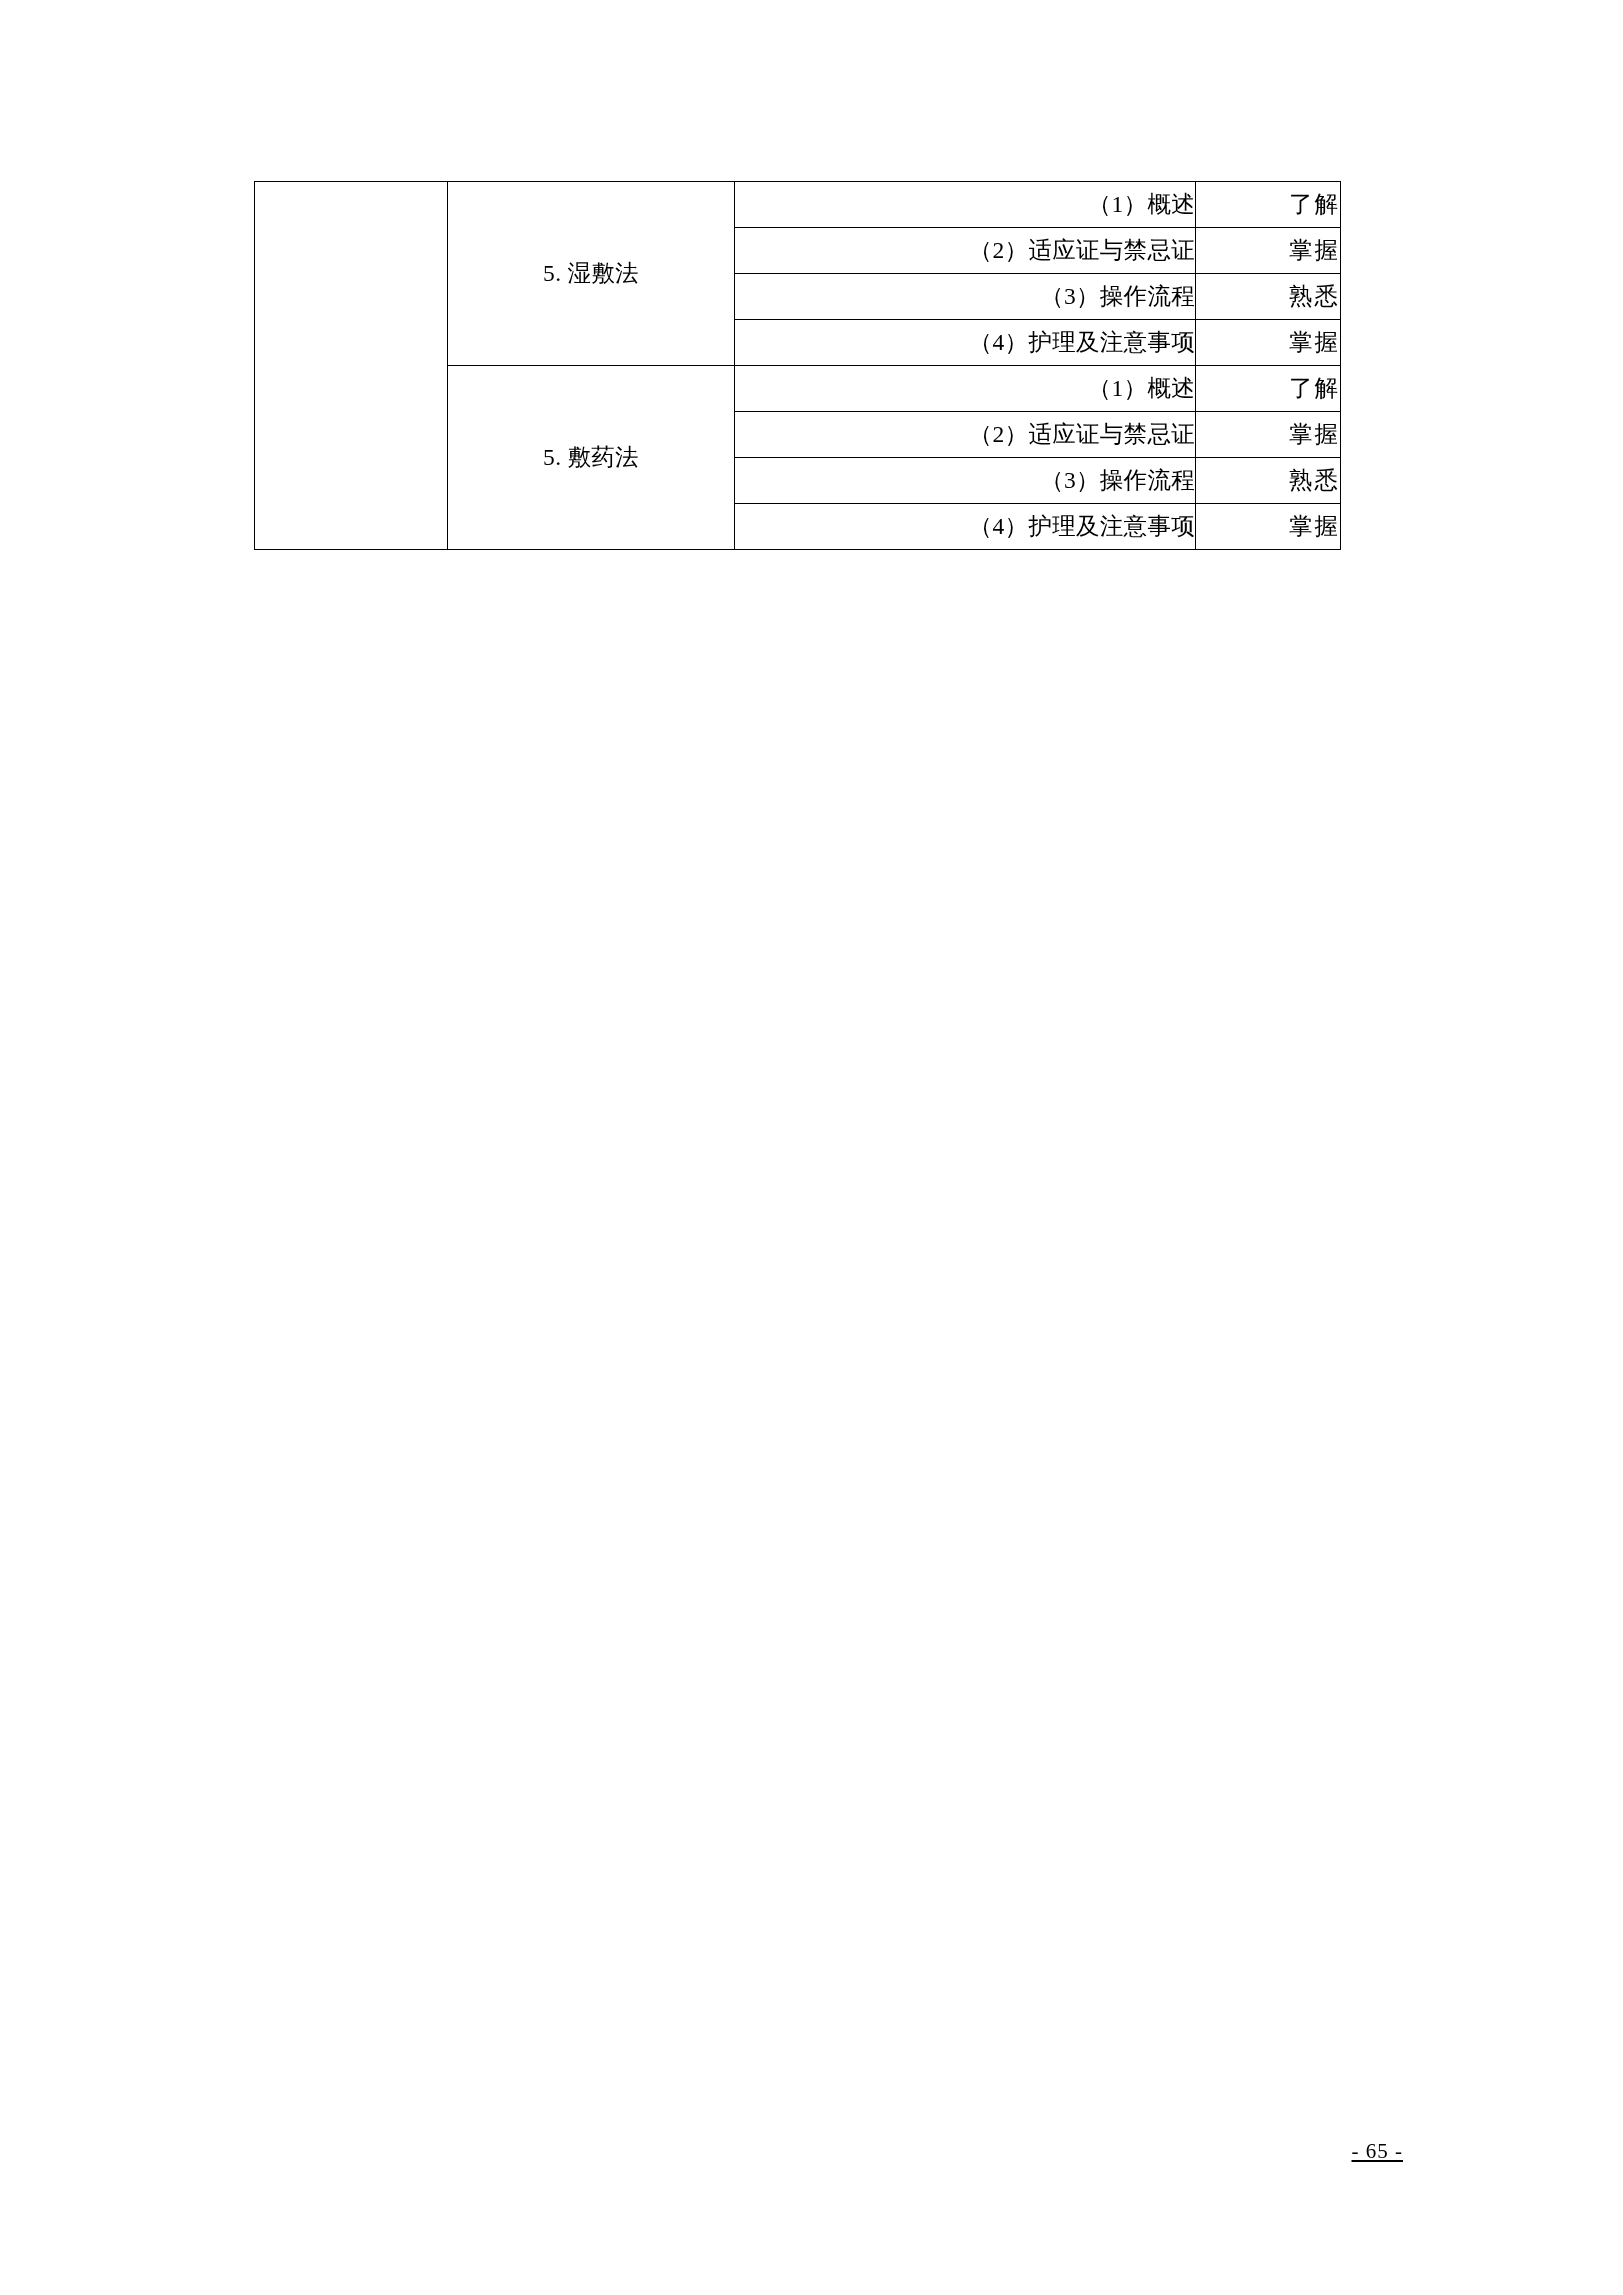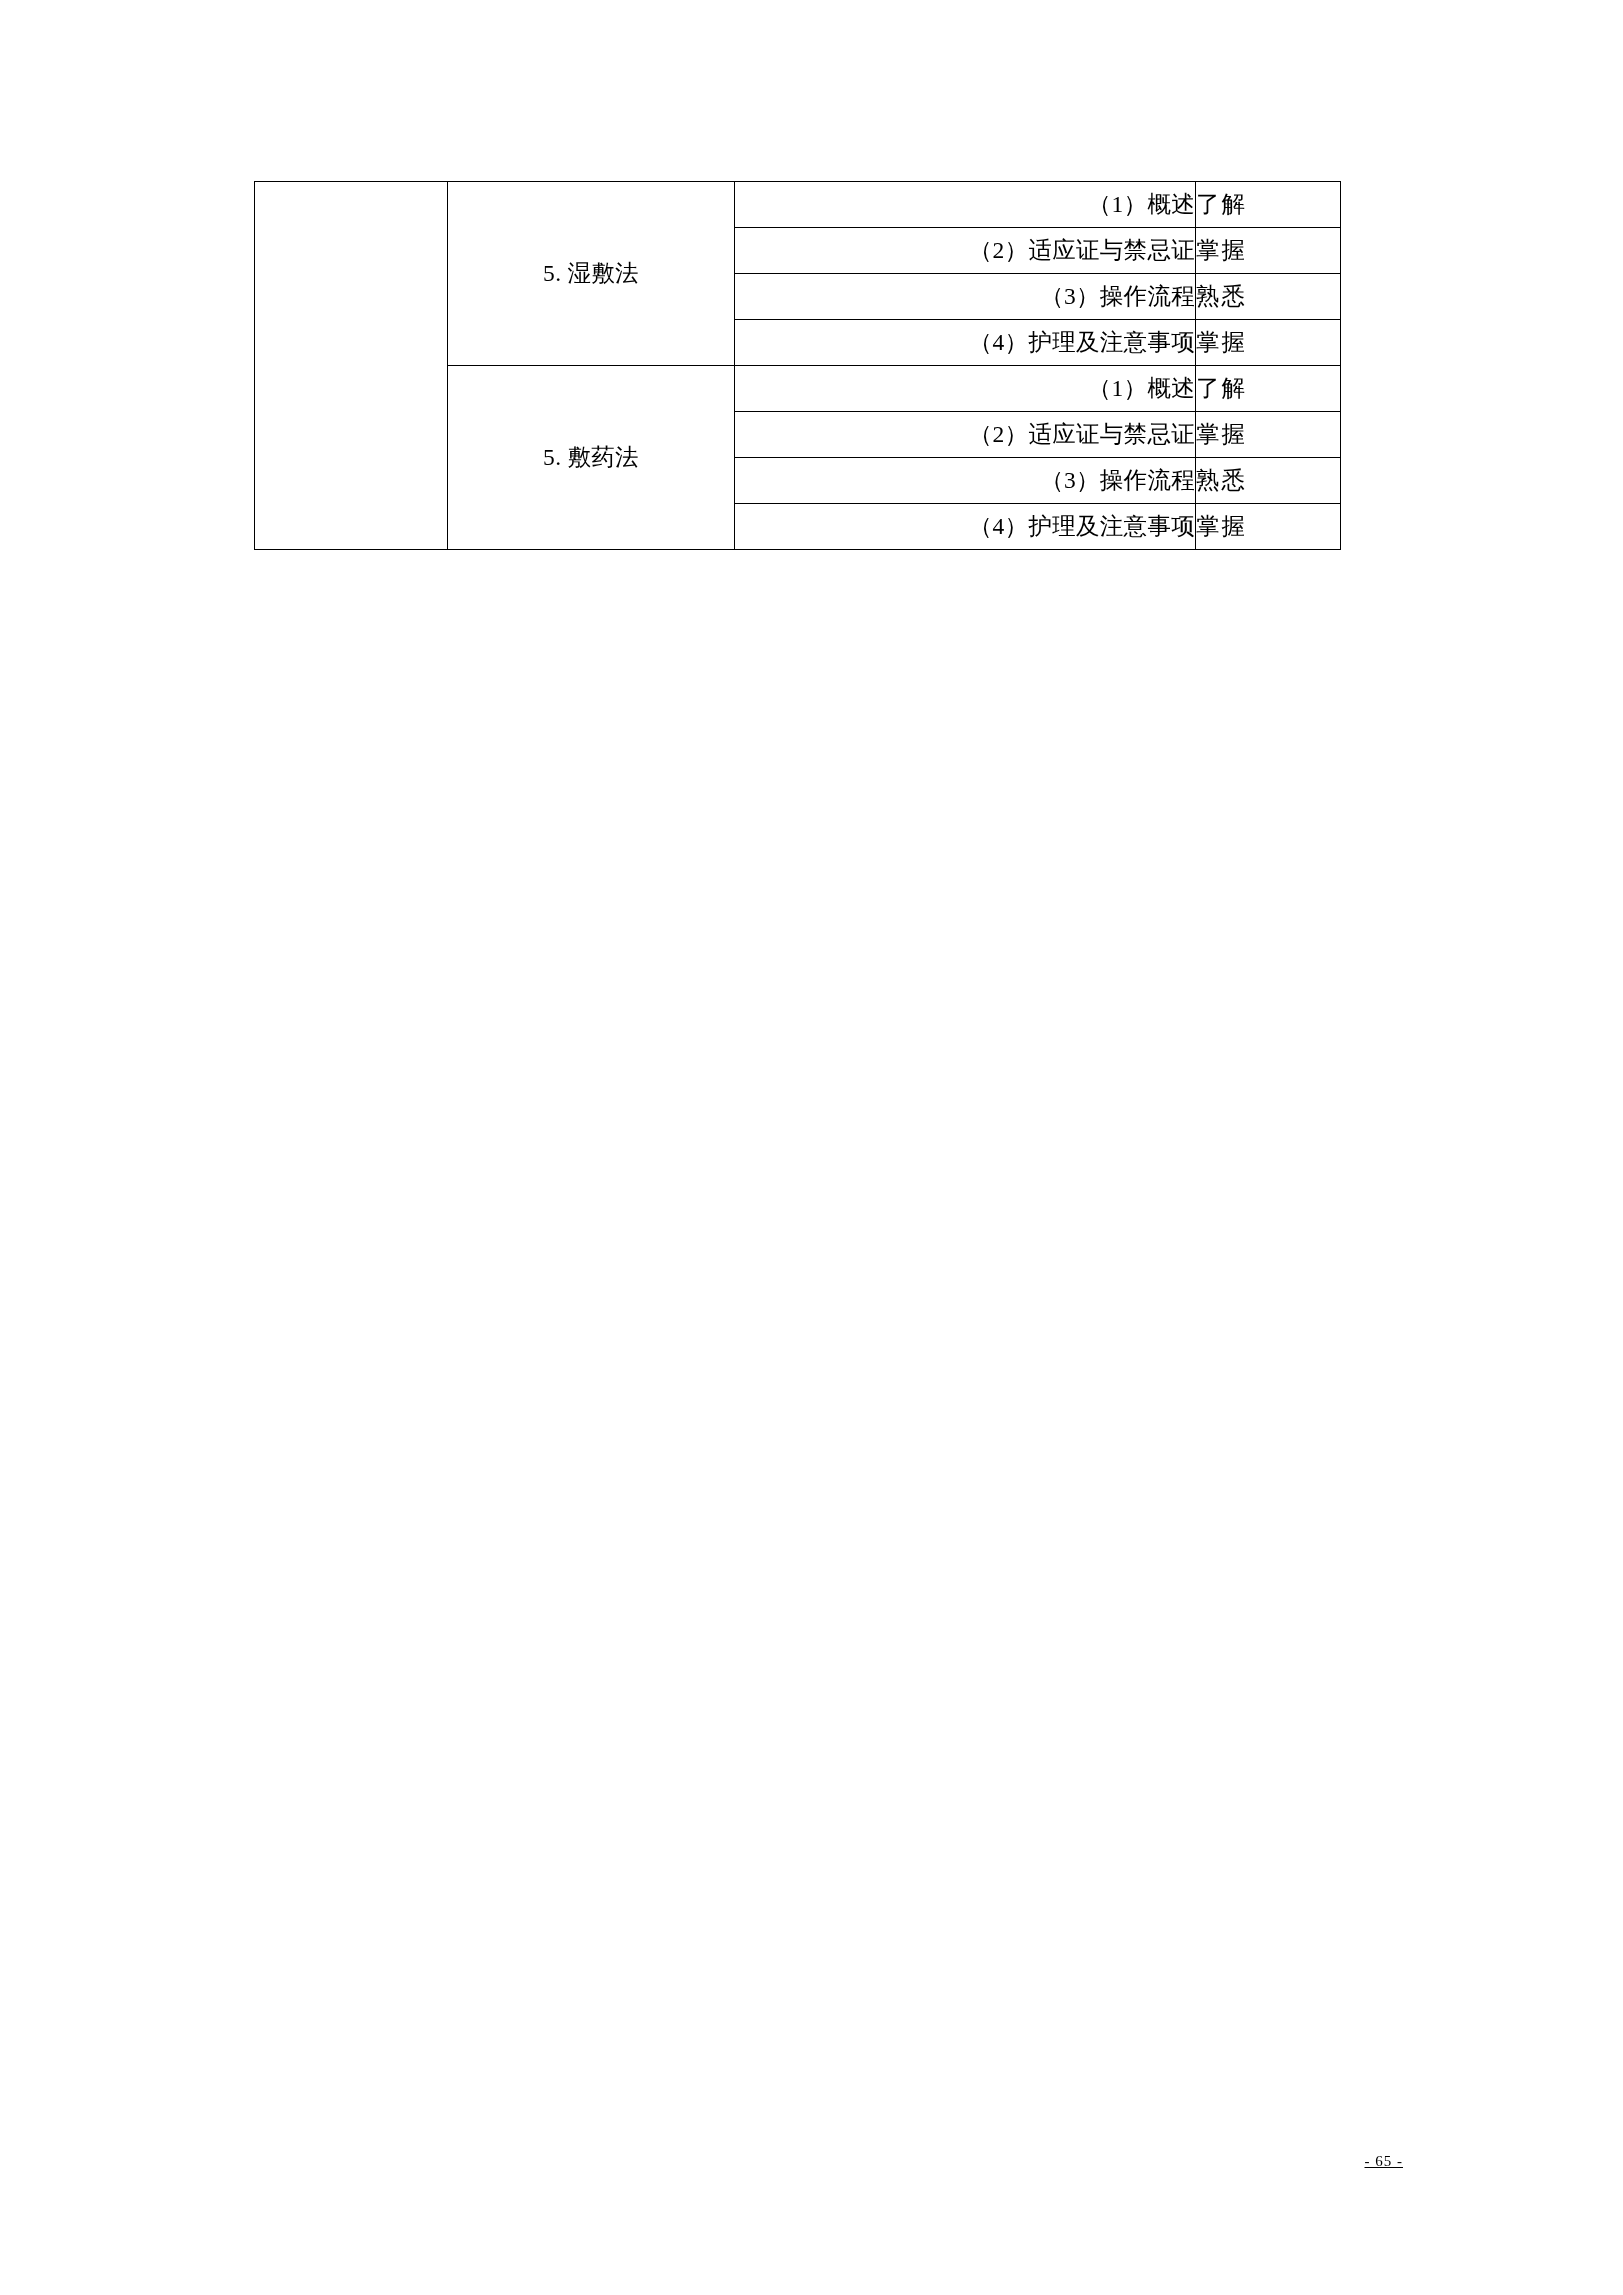--- a/index.html
+++ b/index.html
@@ -43,7 +43,7 @@
   td.col-a { width: 192px; }
   td.col-b { width: 286px; text-align: center; }
   td.col-c { width: 460px; text-align: right; padding-left: 19.4px; }
-  td.col-d { width: 144px; text-align: left; }
+  td.col-d { width: 144px; text-align: right; }
 
   .method-label {
     display: block;

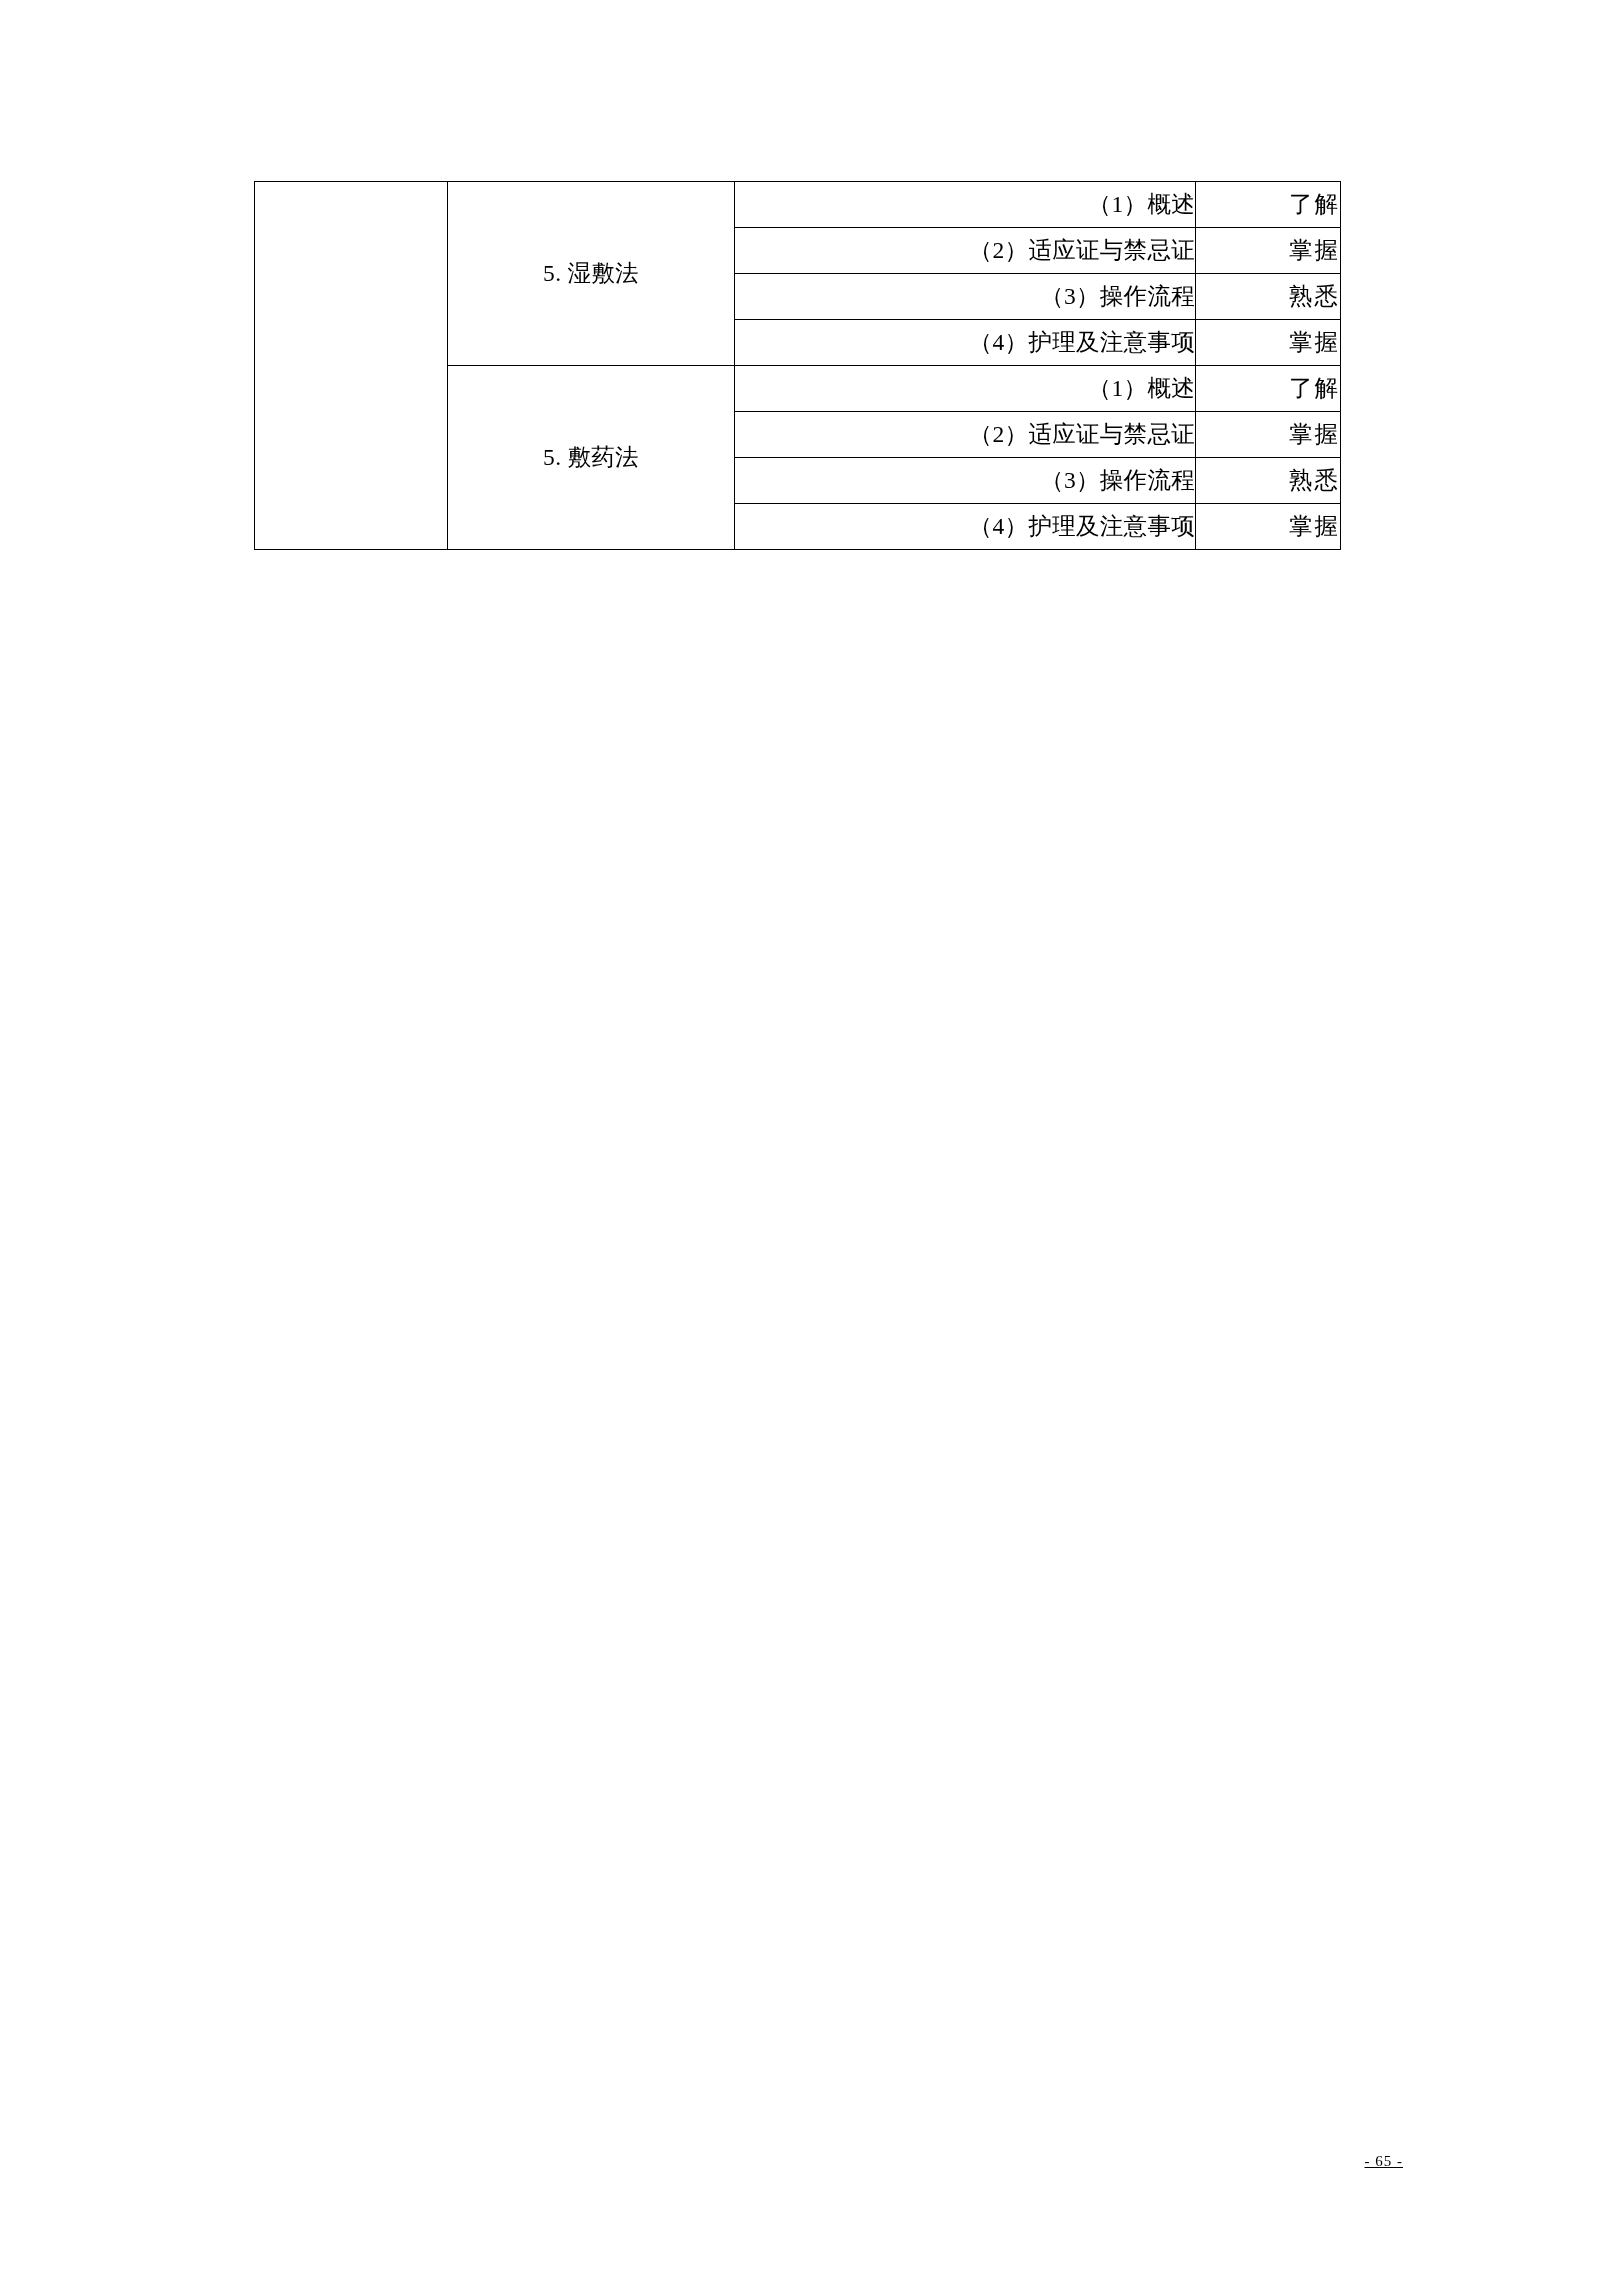--- a/index.html
+++ b/index.html
@@ -61,8 +61,8 @@
   .page-number {
     position: absolute;
     right: 220px;
-    bottom: 125px;
-    font-size: 15px;
+    bottom: 131px;
+    font-size: 21px;
     letter-spacing: 1px;
     font-family: "Liberation Serif", serif;
     text-decoration: underline;

